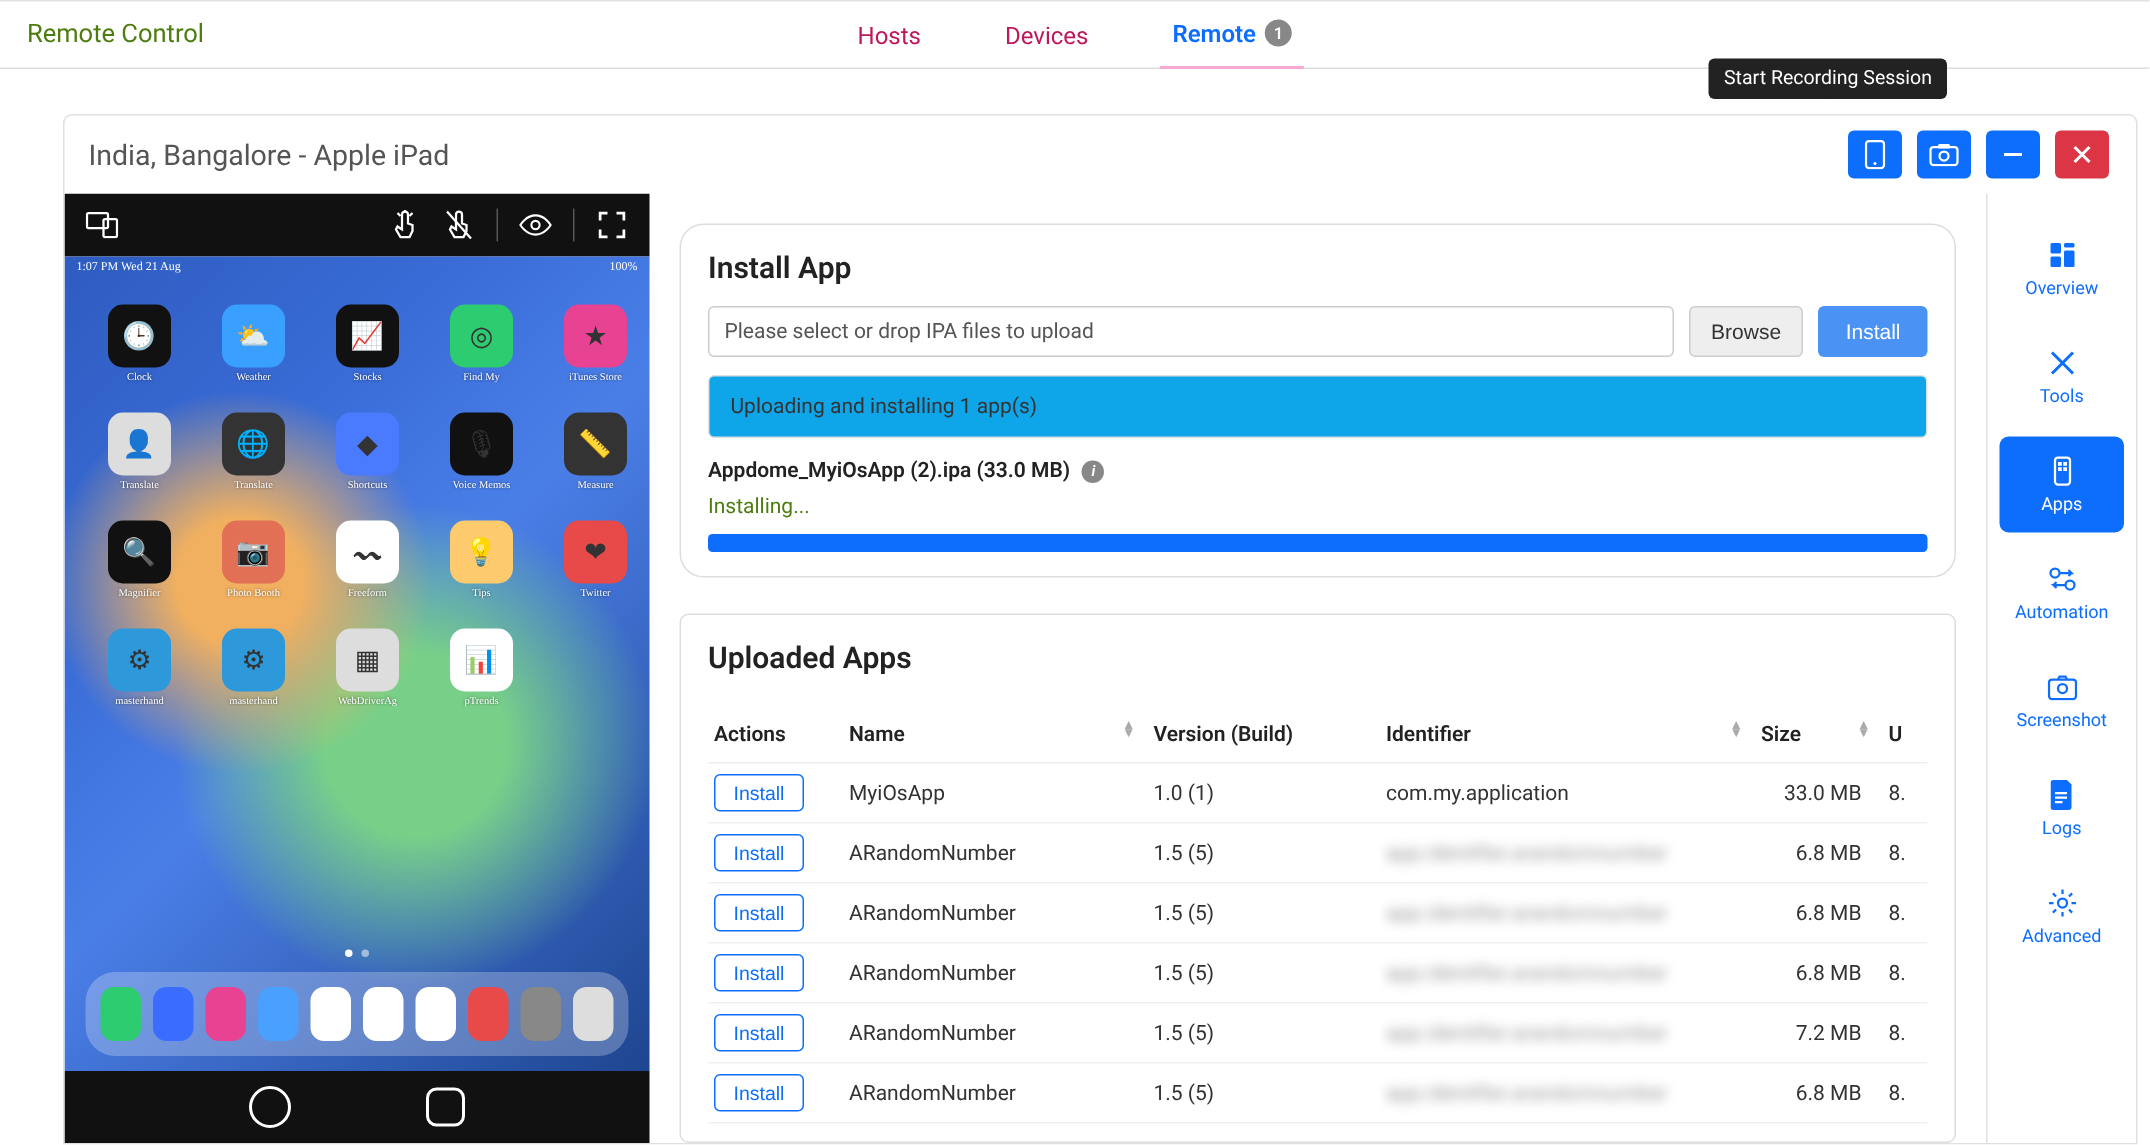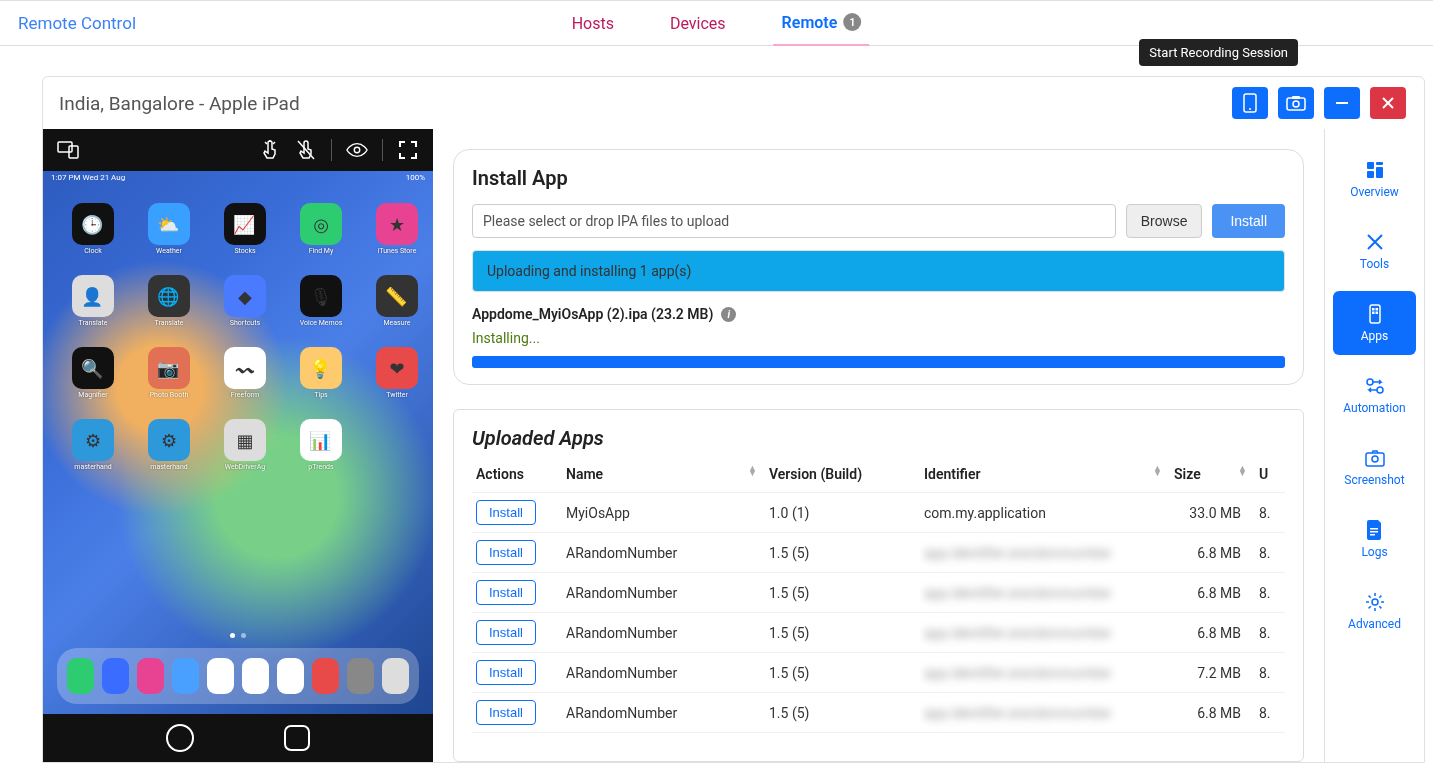--- a/index.html
+++ b/index.html
@@ -7,7 +7,7 @@
 
 
 .topbar { display: flex; align-items: center; height: 46px; border-top: 1px solid #e0e0e0; border-bottom: 1px solid #ddd; padding: 0 18px; }
-.topbar .title { color: #3b82f6; font-size: 17px; font-weight: 400; }
+.topbar .title { color: #4d7c0f; font-size: 17px; font-weight: 400; }
 .topbar .tabs { position: absolute; left: 50%; transform: translateX(-50%); display: flex; gap: 40px; height: 46px; align-items: center; }
 .topbar .tab { color: #be185d; font-size: 16px; cursor: pointer; height: 46px; display: flex; align-items: center; padding: 0 8px; }
 .topbar .tab.active { color: #0d6efd; font-weight: 600; border-bottom: 2px solid #f9a8d4; }

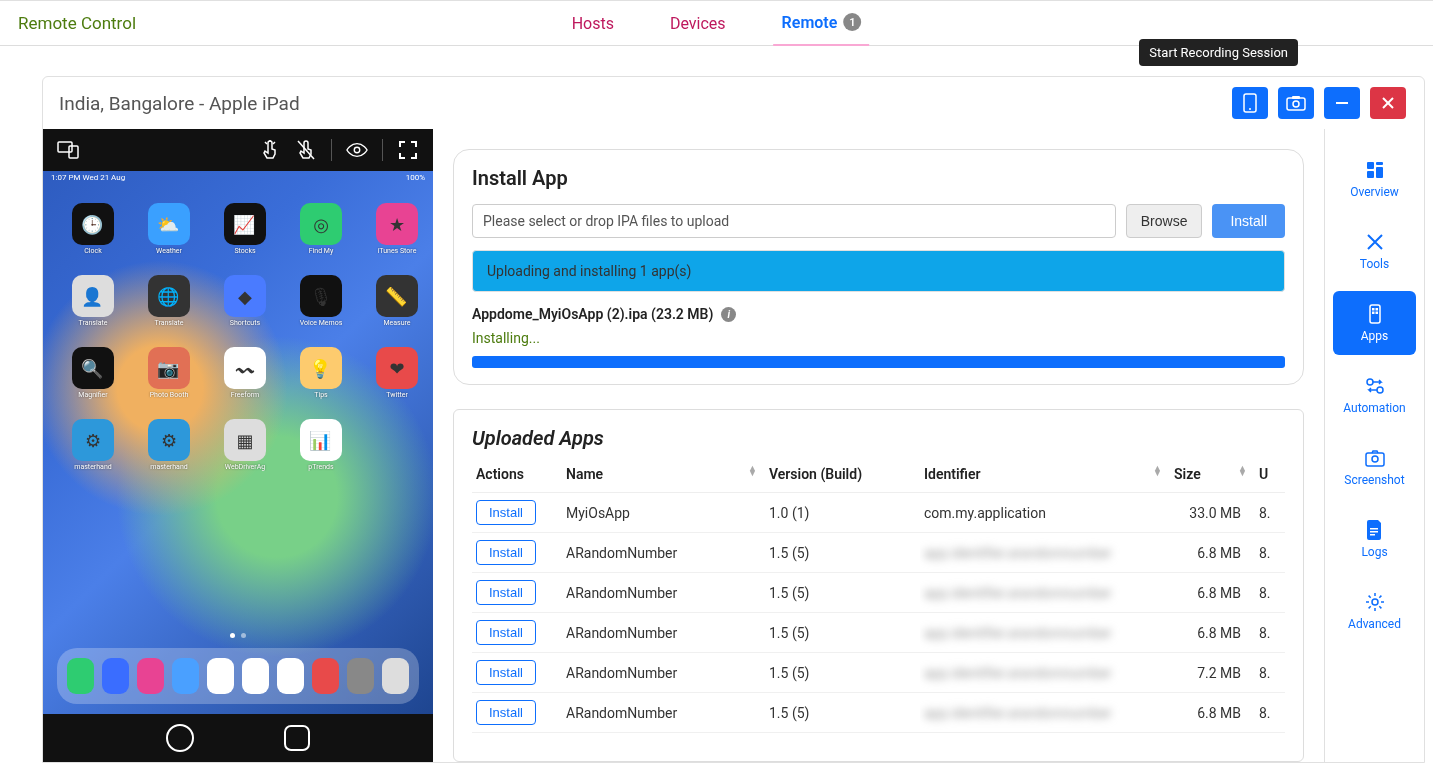--- a/index.html
+++ b/index.html
@@ -29,7 +29,7 @@
 .panel-body { flex:1; display:flex; overflow:hidden; }
 
 
-.device-col { width: 390px; padding: 0 0 0 0; display:flex; flex-direction:column; }
+.device-col { width: 390px; padding: 0 0 0 0; display:flex; flex-direction:column;font-family:Liberation Serif, serif; }
 .device-toolbar { background:#111; height:42px; display:flex; align-items:center; justify-content:space-between; padding:0 14px; }
 .device-toolbar .left, .device-toolbar .right { display:flex; align-items:center; gap:14px; }
 .device-toolbar .divider { width:1px; height:22px; background:#555; }

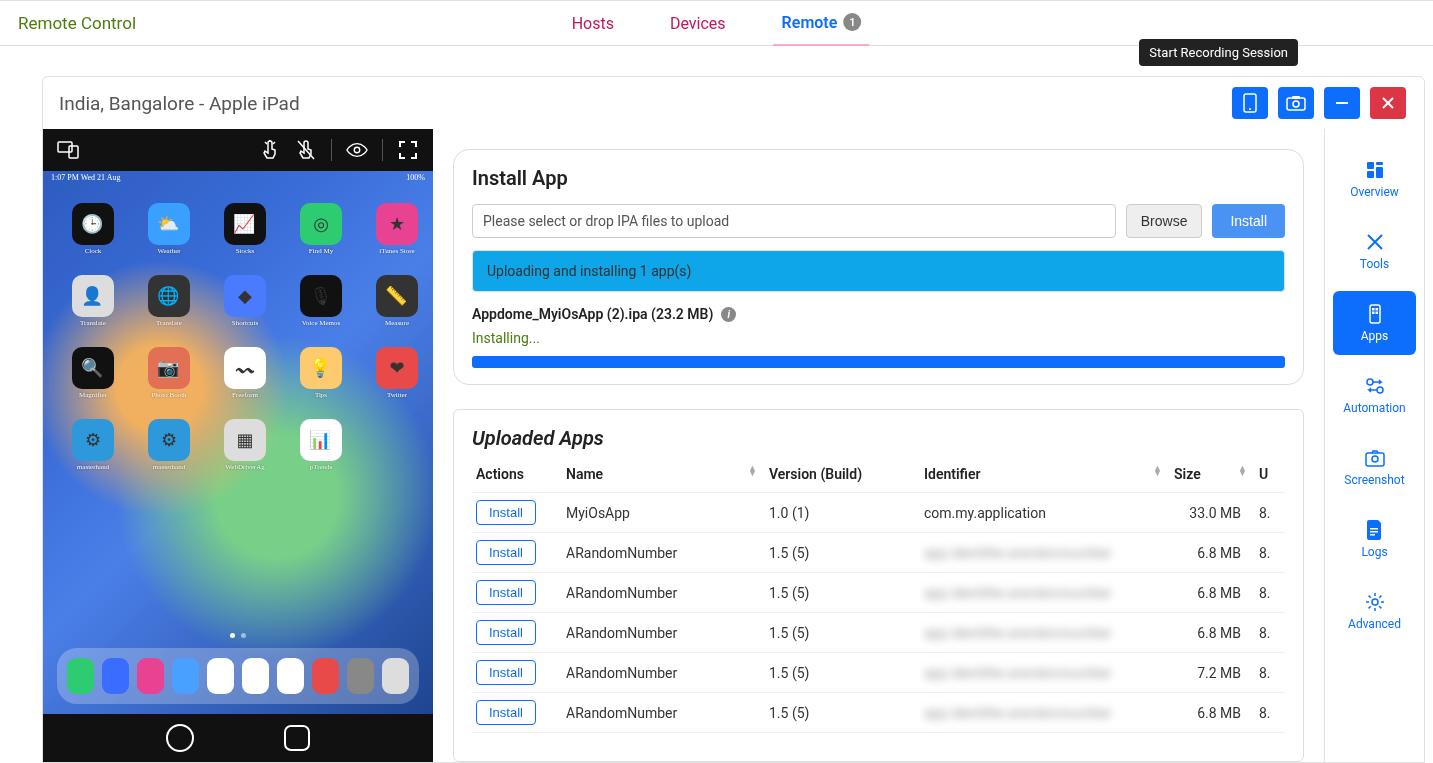--- a/index.html
+++ b/index.html
@@ -299,7 +299,7 @@
         </div>
         <div class="status-bar">Uploading and installing 1 app(s)</div>
         <div class="file-row">
-          <span>Appdome_MyiOsApp (2).ipa (23.2 MB)</span>
+          <span>Appdome_MyiOsApp (2).ipa (33.0 MB)</span>
           <span class="info-icon">i</span>
         </div>
         <div class="installing-txt">Installing...</div>

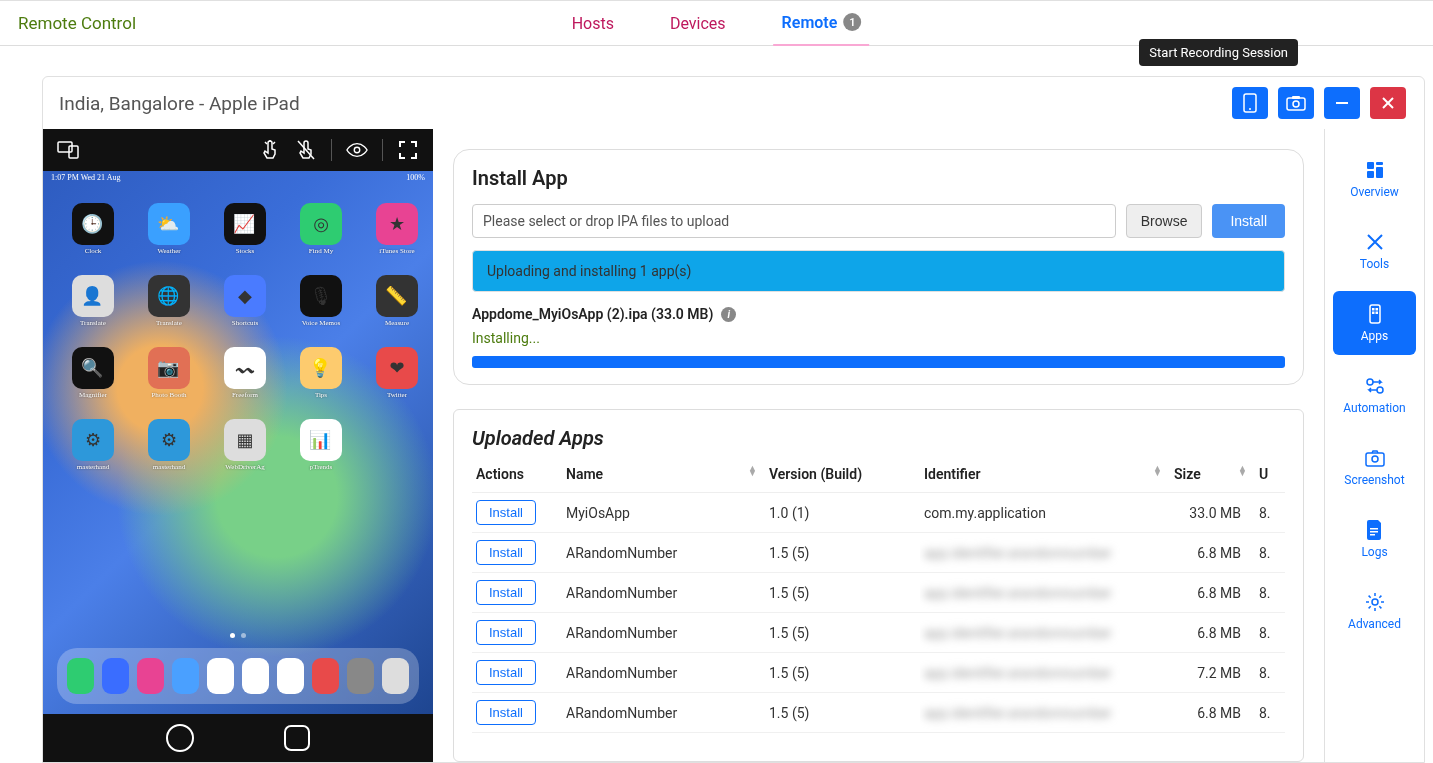--- a/index.html
+++ b/index.html
@@ -65,7 +65,7 @@
 .progress { margin-top:10px; height:12px; background:#0d6efd; border-radius:3px; width:100%; }
 
 .apps-card { border:1px solid #ddd; border-radius:6px; padding:16px 18px 0 18px; flex:1; overflow:hidden; display:flex; flex-direction:column; }
-.apps-card h2 { font-size:20px; font-weight:600; color:#222; margin-bottom:10px;font-style:italic; }
+.apps-card h2 { font-size:20px; font-weight:600; color:#222; margin-bottom:26px; }
 .table { width:100%; border-collapse:collapse; table-layout:fixed; }
 .table th { text-align:left; font-size:14px; font-weight:600; color:#222; padding:6px 4px 10px 4px; border-bottom:1px solid #eee; position:relative; }
 .sort-icons { position:absolute; right:8px; top:6px; display:flex; flex-direction:column; line-height:5px; color:#aaa; font-size:9px; }

